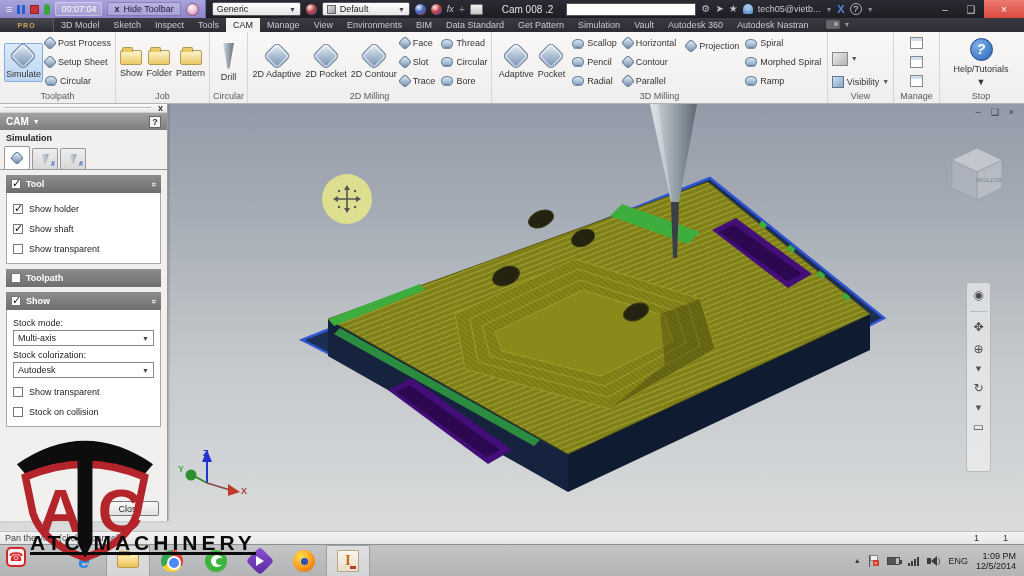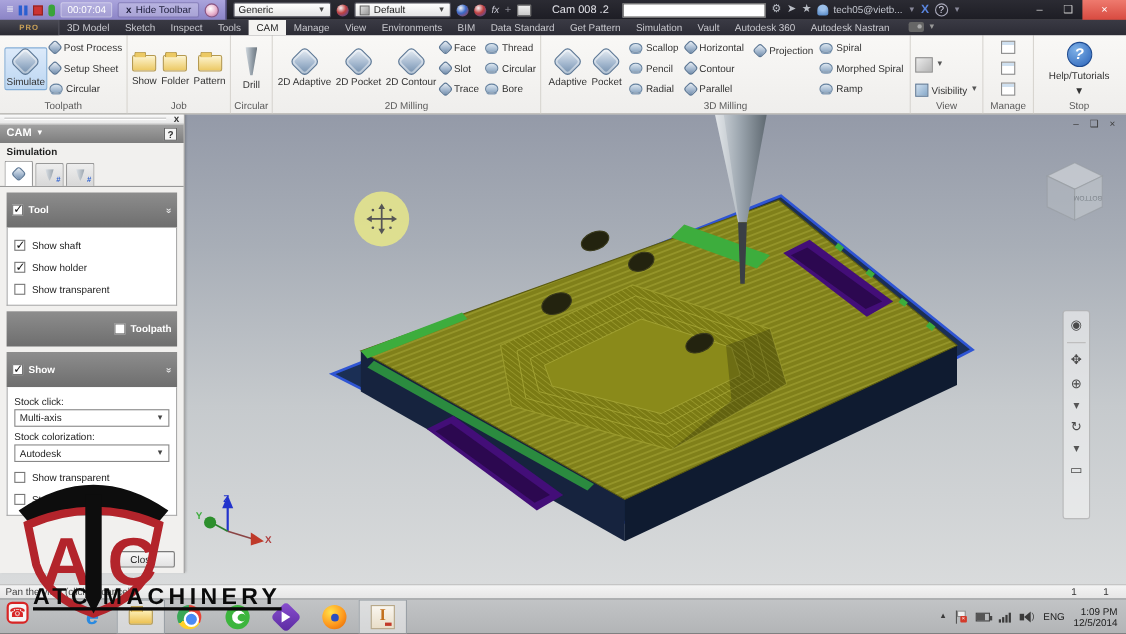--- a/index.html
+++ b/index.html
@@ -90,7 +90,7 @@
   .bitico { width:8px; height:11px; background:linear-gradient(90deg,#dde2e7,#98a2ab); clip-path:polygon(0 0,100% 0,72% 65%,50% 100%,28% 65%); }
   .bitnum { position:absolute; right:2px; bottom:2px; color:#2a5fd0; font-size:7px; font-weight:bold; }
   .sect { margin:5px 6px 0 6px; }
-  .sec-head { height:32px; background:linear-gradient(#8d8d8d,#6e6e6e); color:#fff; font-weight:bold; display:flex; align-items:center; gap:5px; padding:0 5px;justify-content:flex-end; }
+  .sec-head { height:18px; background:linear-gradient(#8d8d8d,#6e6e6e); color:#fff; font-weight:bold; display:flex; align-items:center; gap:5px; padding:0 5px; }
   .sec-head .chev { margin-left:auto; color:#eee; font-size:9px; transform:rotate(90deg); letter-spacing:-1px; }
   .sec-body { background:#fff; border:1px solid #aaa; border-top:none; padding:6px 6px 4px 6px; }
   .cbrow { display:flex; align-items:center; gap:6px; height:20px; }

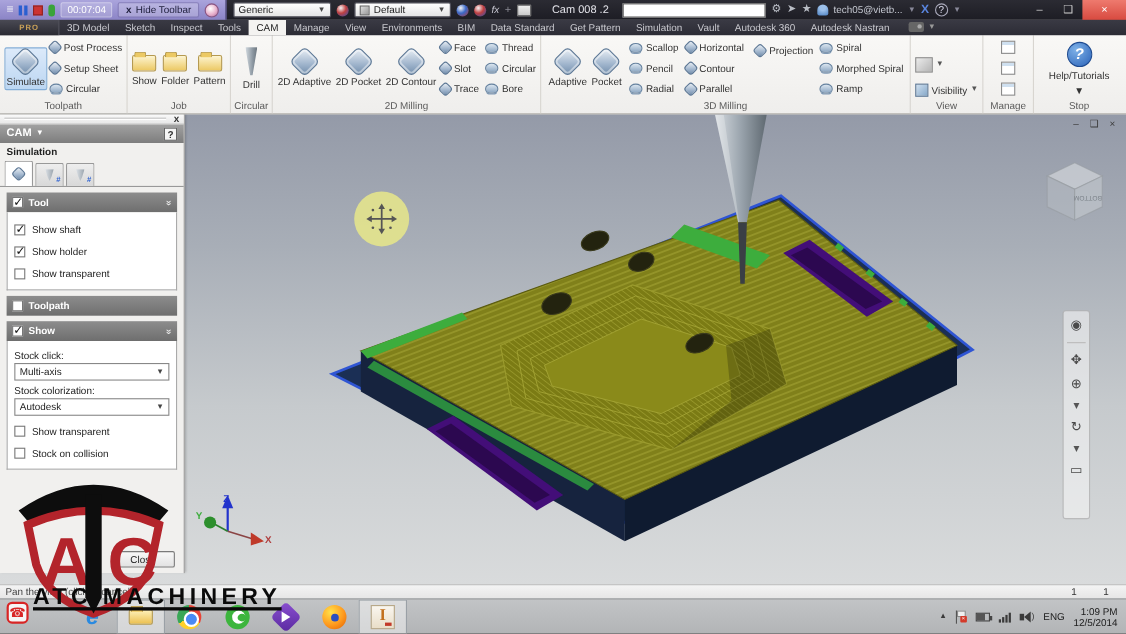--- a/index.html
+++ b/index.html
@@ -555,11 +555,11 @@
         <div class="sec-body">
           <div class="cbrow">
               <span class="cb on"></span>
-              <span>Show shaft</span>
+              <span>Show holder</span>
             </div>
           <div class="cbrow">
               <span class="cb on"></span>
-              <span>Show holder</span>
+              <span>Show shaft</span>
             </div>
           <div class="cbrow">
               <span class="cb"></span>

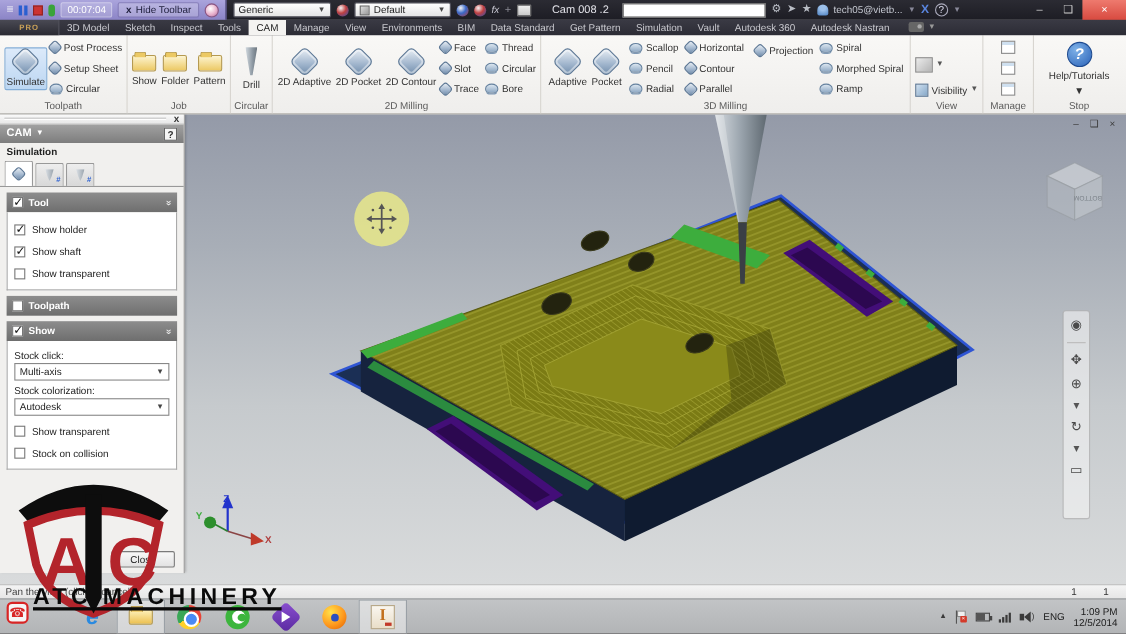--- a/index.html
+++ b/index.html
@@ -582,7 +582,7 @@
           <span class="chev">»</span>
         </div>
         <div class="sec-body">
-          <div class="flabel">Stock click:</div>
+          <div class="flabel">Stock mode:</div>
           <div class="sel">
               <span>Multi-axis</span>
               <span class="dd">▼</span>

